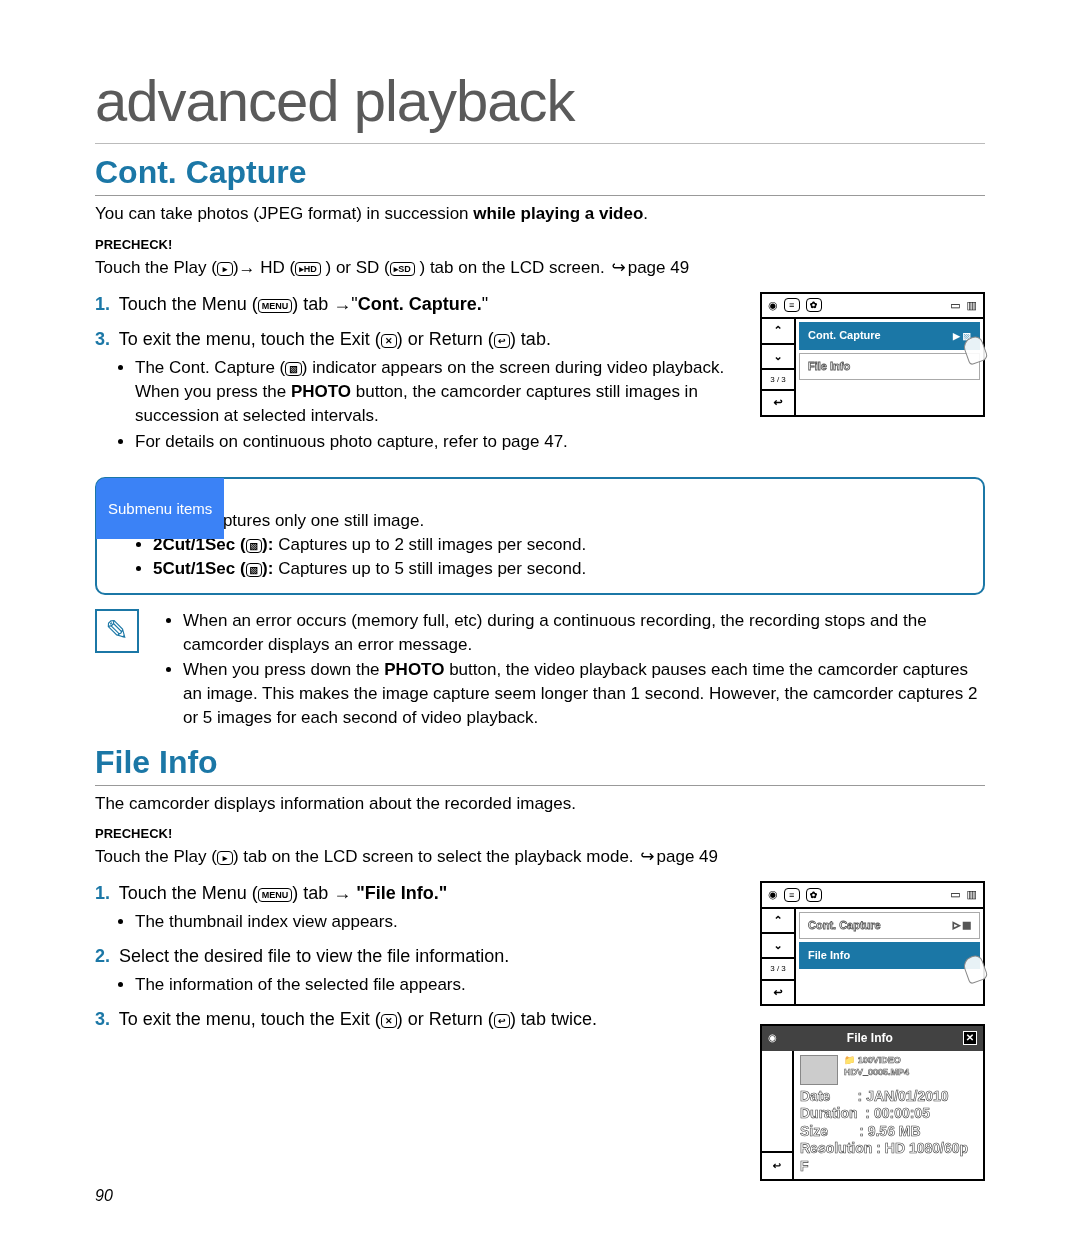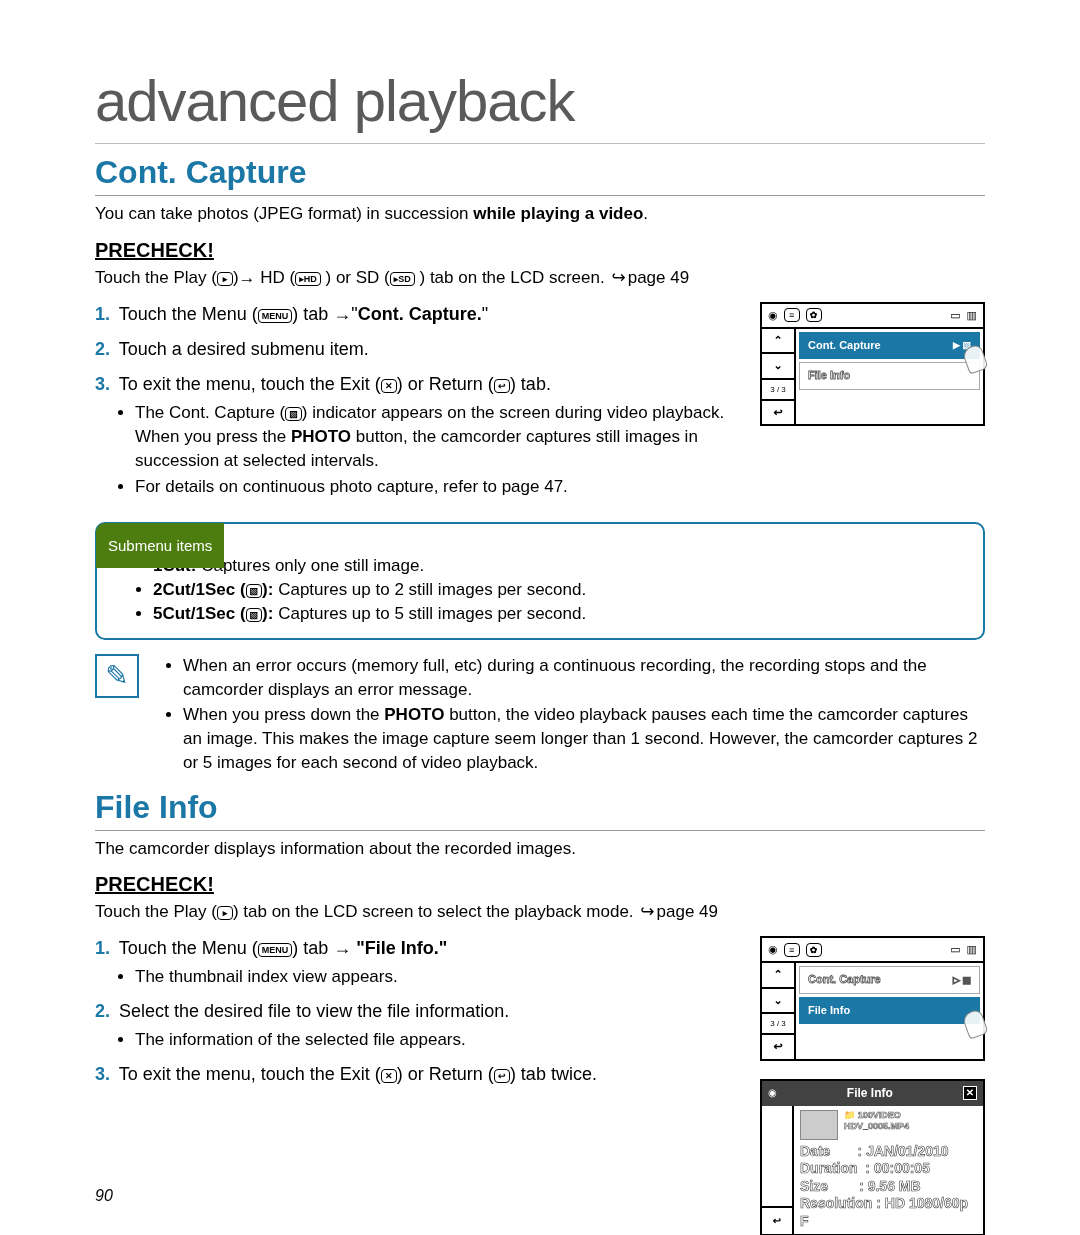--- a/index.html
+++ b/index.html
@@ -31,10 +31,9 @@
   }
   .precheck {
     font-weight: bold;
-    text-decoration: underline;
     margin-top: 10px;
     margin-bottom: 2px;
-    font-size: 20px;
+    font-size: 13px;
   }
   .intro { margin-bottom: 4px; }
   .arrow::after { content: "\2192"; }

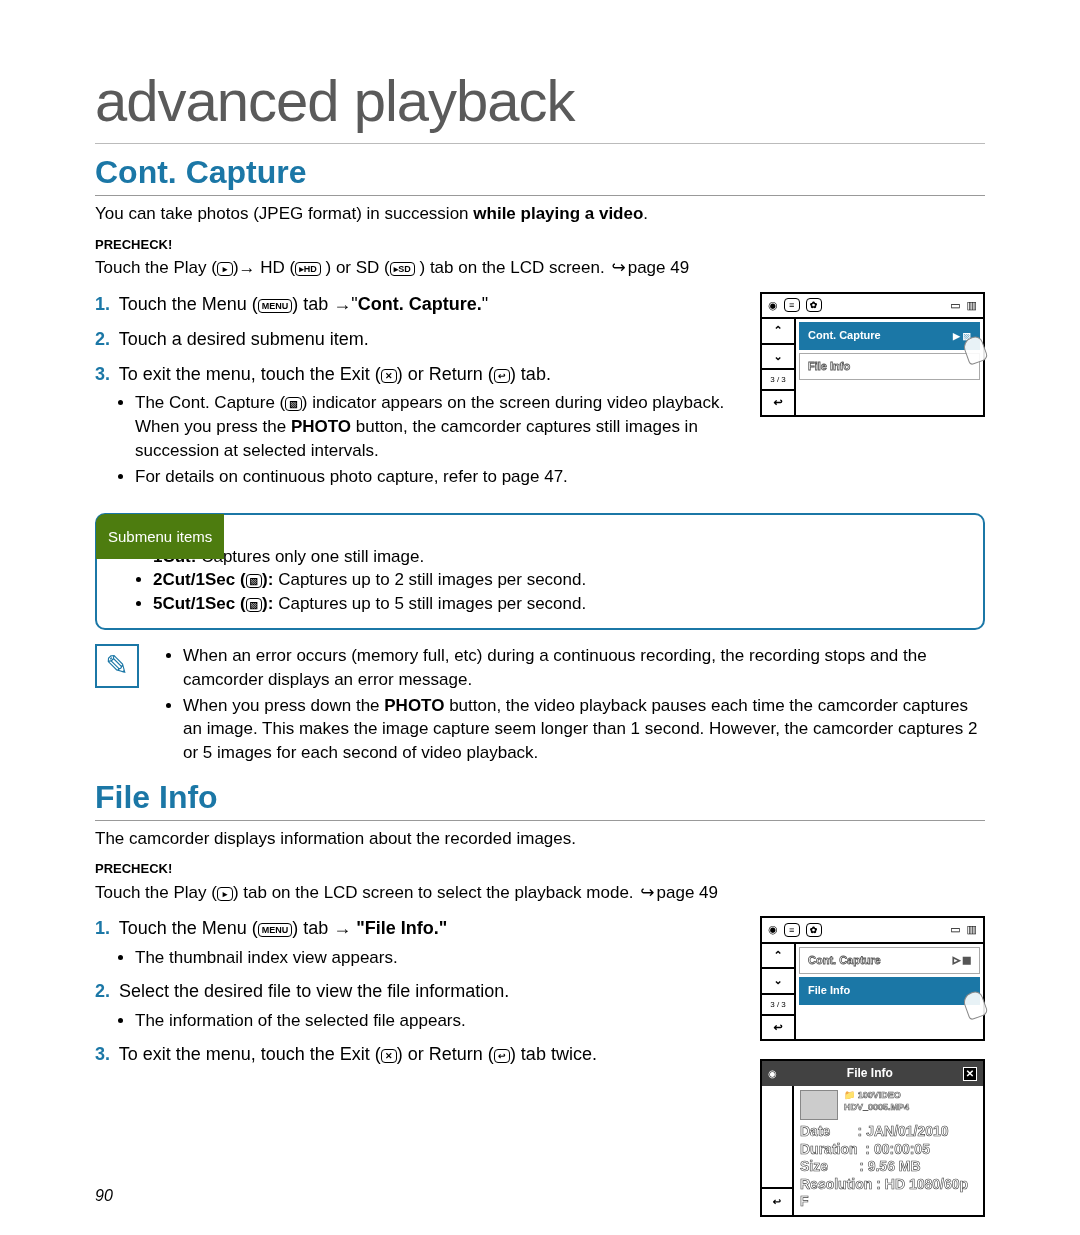--- a/index.html
+++ b/index.html
@@ -222,10 +222,6 @@
       <span>Touch the Menu (</span><span class="tab-icon">MENU</span><span>) tab </span><span class="arrow"></span><span>"</span><b>Cont. Capture.</b><span>"</span>
     </li>
     <li>
-      <span class="num">2.</span>
-      <span>Touch a desired submenu item.</span>
-    </li>
-    <li>
       <span class="num">3.</span>
       <span>To exit the menu, touch the Exit (</span><span class="small-icon">✕</span><span>) or Return (</span><span class="small-icon">↩</span><span>) tab.</span>
       <ul class="subul">

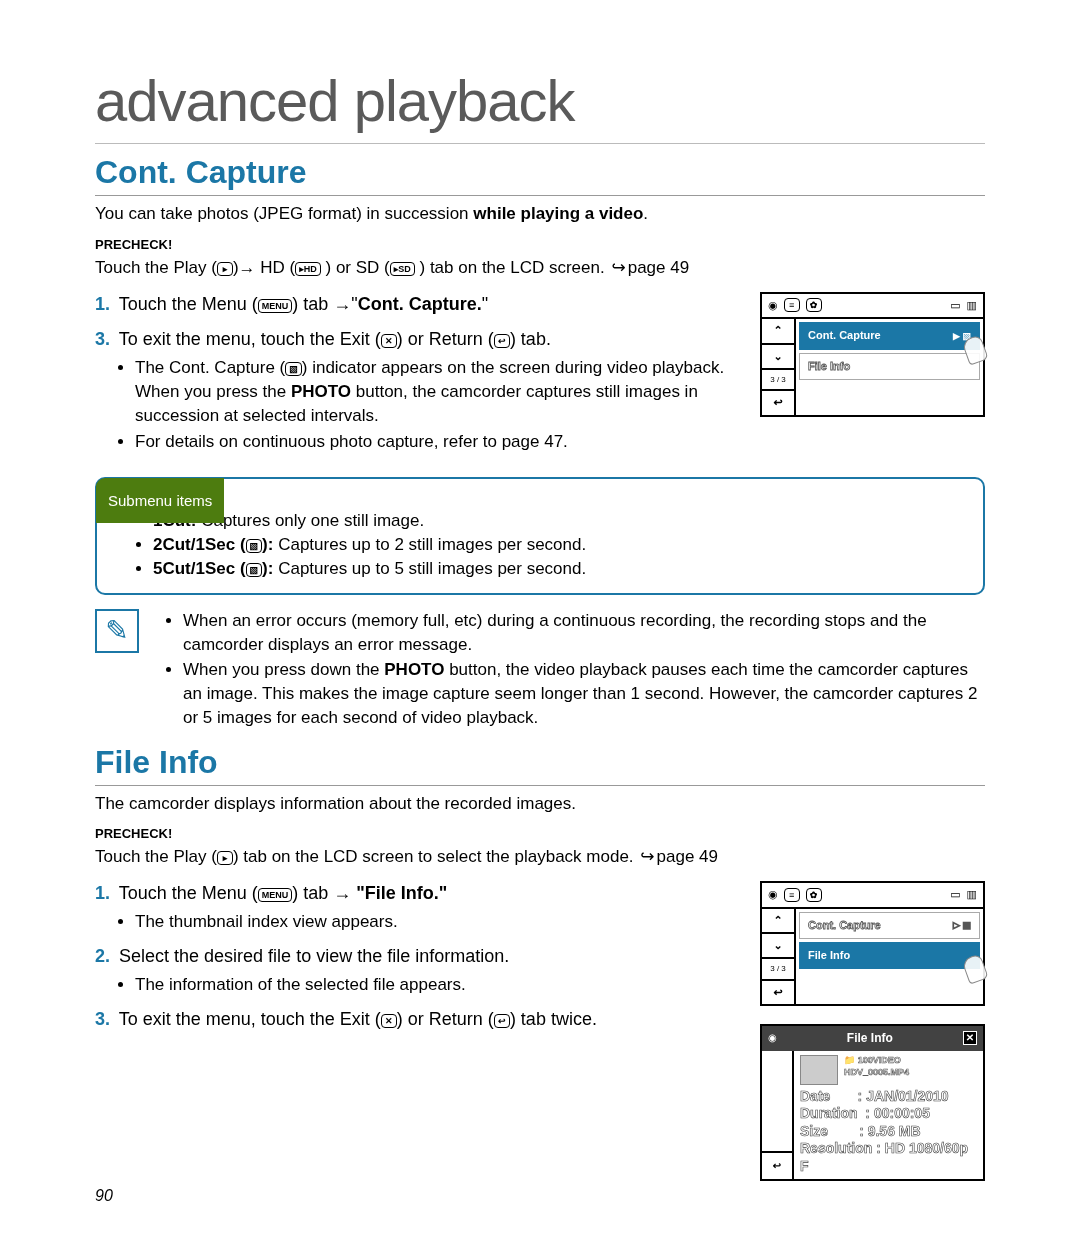--- a/index.html
+++ b/index.html
@@ -76,9 +76,9 @@
   .submenu-tag {
     position: absolute;
     top: -1px; left: -1px;
-    background: #4d7c0f;
+    background: #3b82f6;
     color: #fff;
-    padding: 12px 12px;
+    padding: 20px 12px;
     border-top-left-radius: 9px;
     font-size: 15px;
   }

